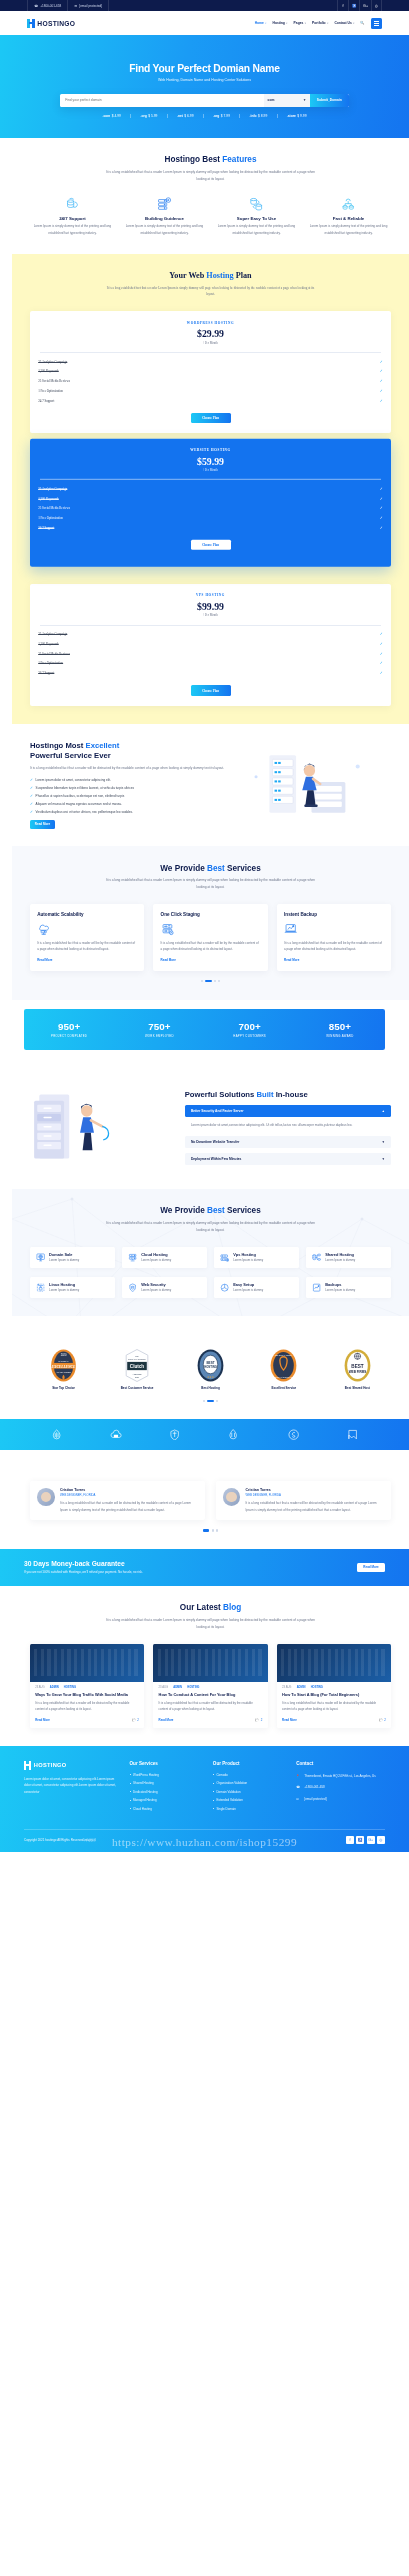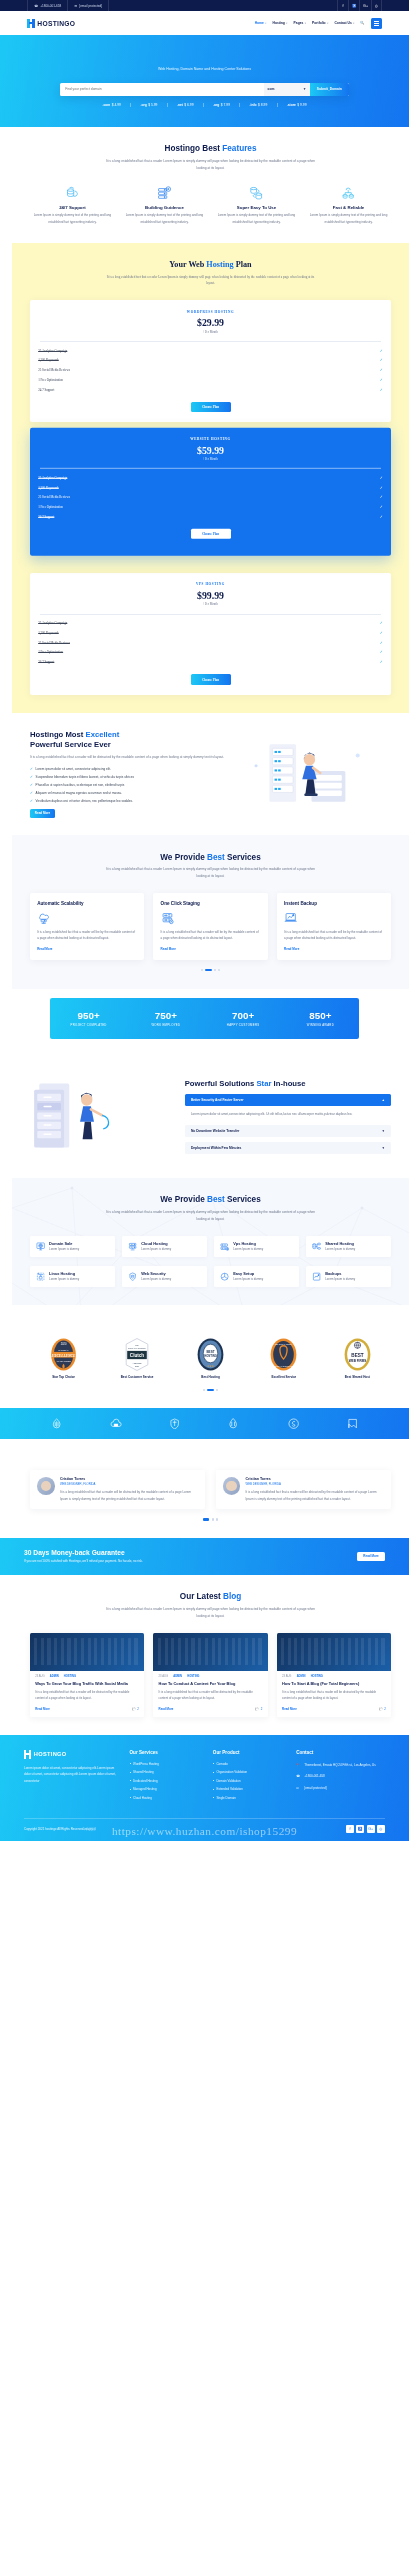--- a/index.html
+++ b/index.html
@@ -259,6 +259,7 @@
 </div>
 
 <div class="hero">
+  <h1>Find Your Perfect Domian Name</h1>
   <p>Web Hosting, Domain Name and Hosting Center Solutions</p>
   <div class="search-row">
     <input placeholder="Find your perfect domain" style="">

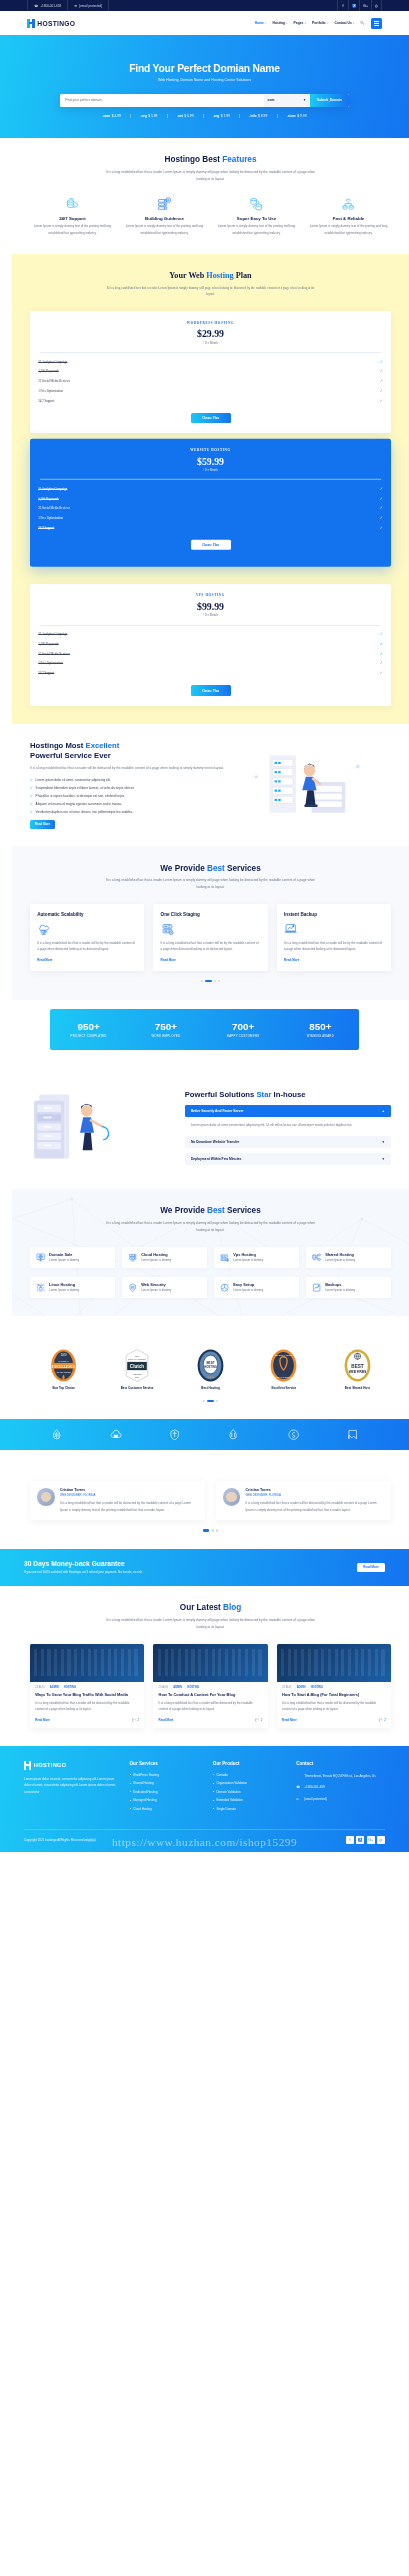--- a/index.html
+++ b/index.html
@@ -111,7 +111,7 @@
   .dots i.on { width:6.2px; border-radius:1px; background:#1373ef; }
 
   
-  .counter { margin:0 auto; width:309px; border-radius:2.1px; background:linear-gradient(100deg,#1cc8f5,#1474f0); display:grid; grid-template-columns:repeat(4,1fr); padding:12.4px 0; }
+  .counter { margin:0 auto; width:361px; border-radius:2.1px; background:linear-gradient(100deg,#1cc8f5,#1474f0); display:grid; grid-template-columns:repeat(4,1fr); padding:12.4px 0; }
   .cnt { text-align:center; color:#fff; }
   .cnt .n { font-size:9.8px; font-weight:bold; }
   .cnt .l { font-size:2.8px; letter-spacing:0.3px; margin-top:1.5px; }

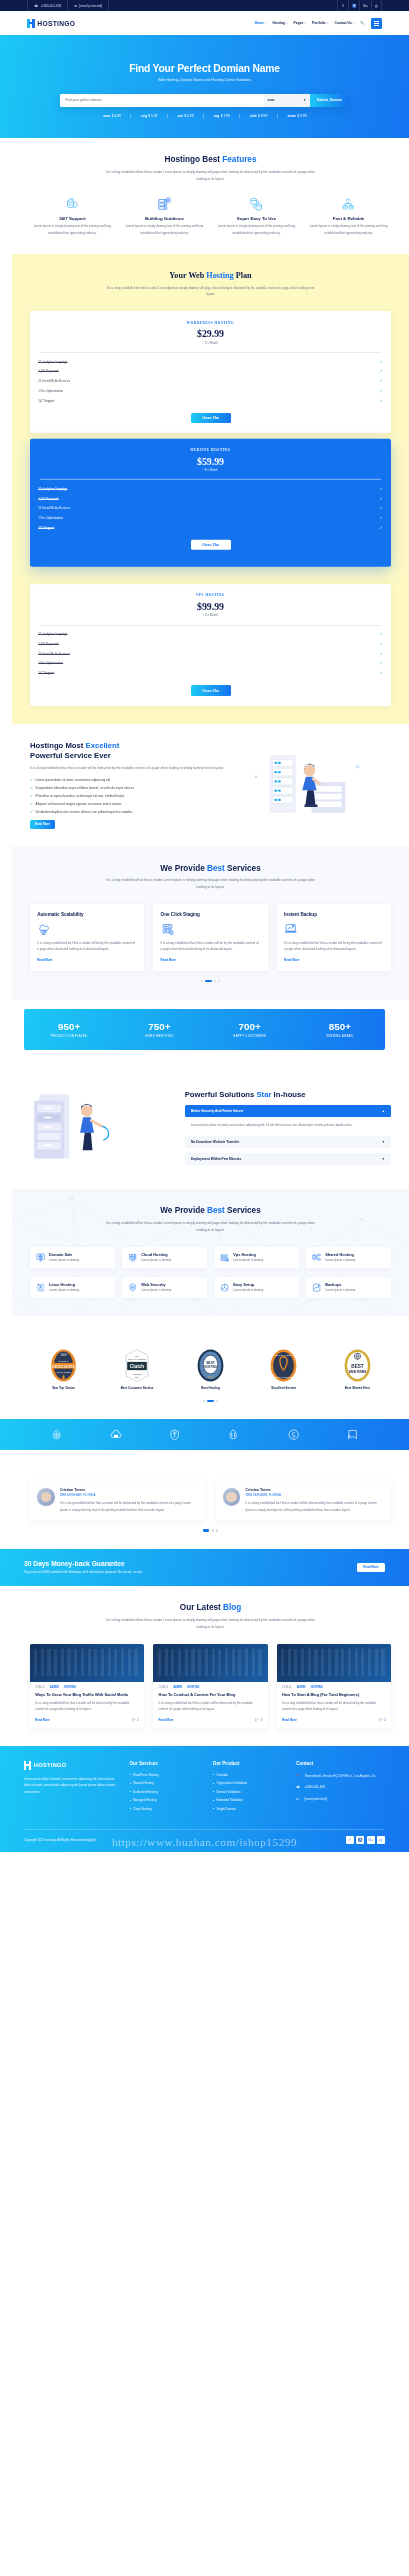--- a/index.html
+++ b/index.html
@@ -614,7 +614,7 @@
       </svg>
     </div>
     <div class="acc-r">
-      <h2><span>Powerful Solutions </span><span class="hl">Star</span><span> In-house</span></h2>
+      <h2><span>Powerful Solutions </span><span class="hl">Built</span><span> In-house</span></h2>
 
       <div class="acc-item">
         <div class="acc-hd open">

